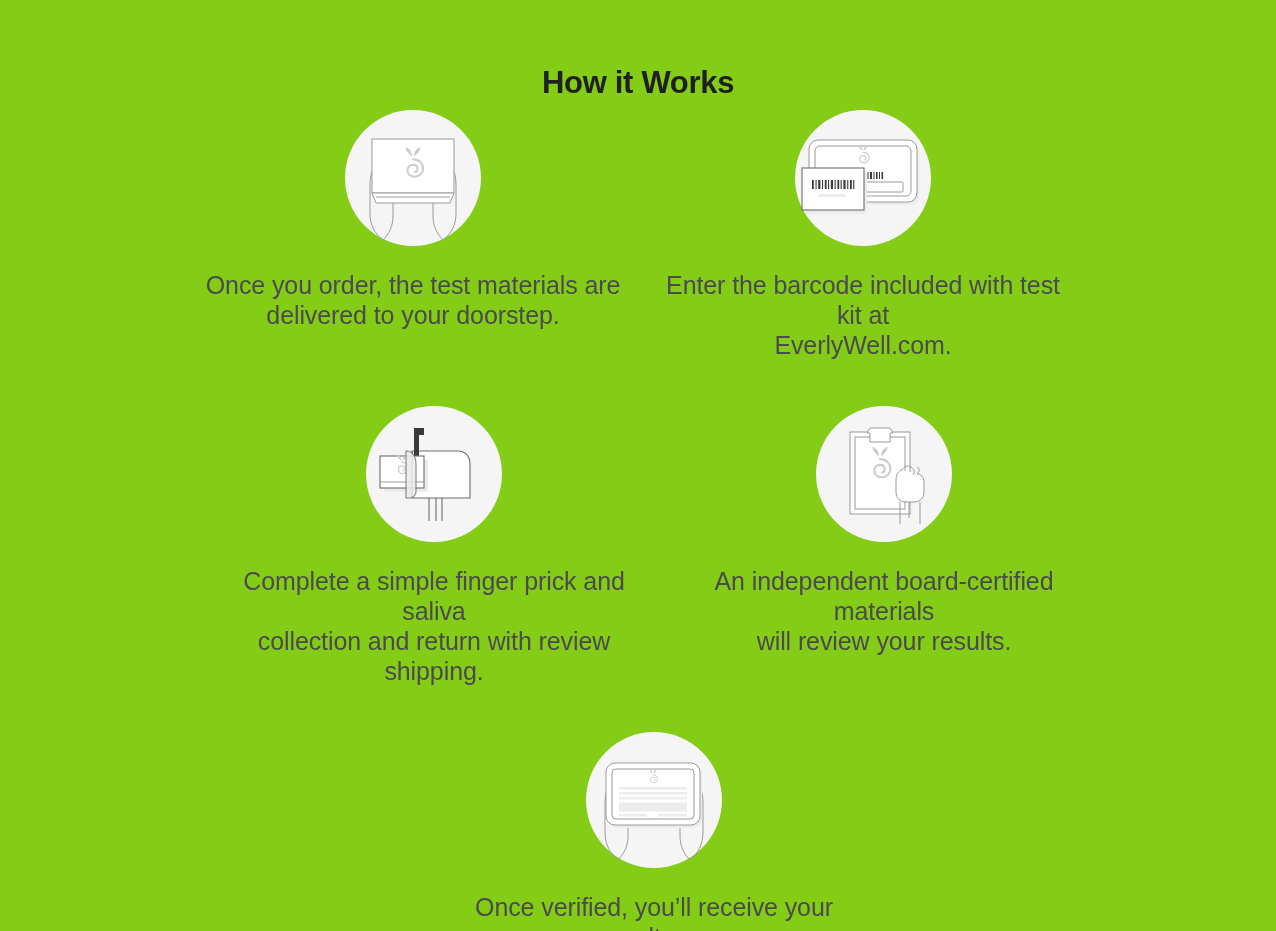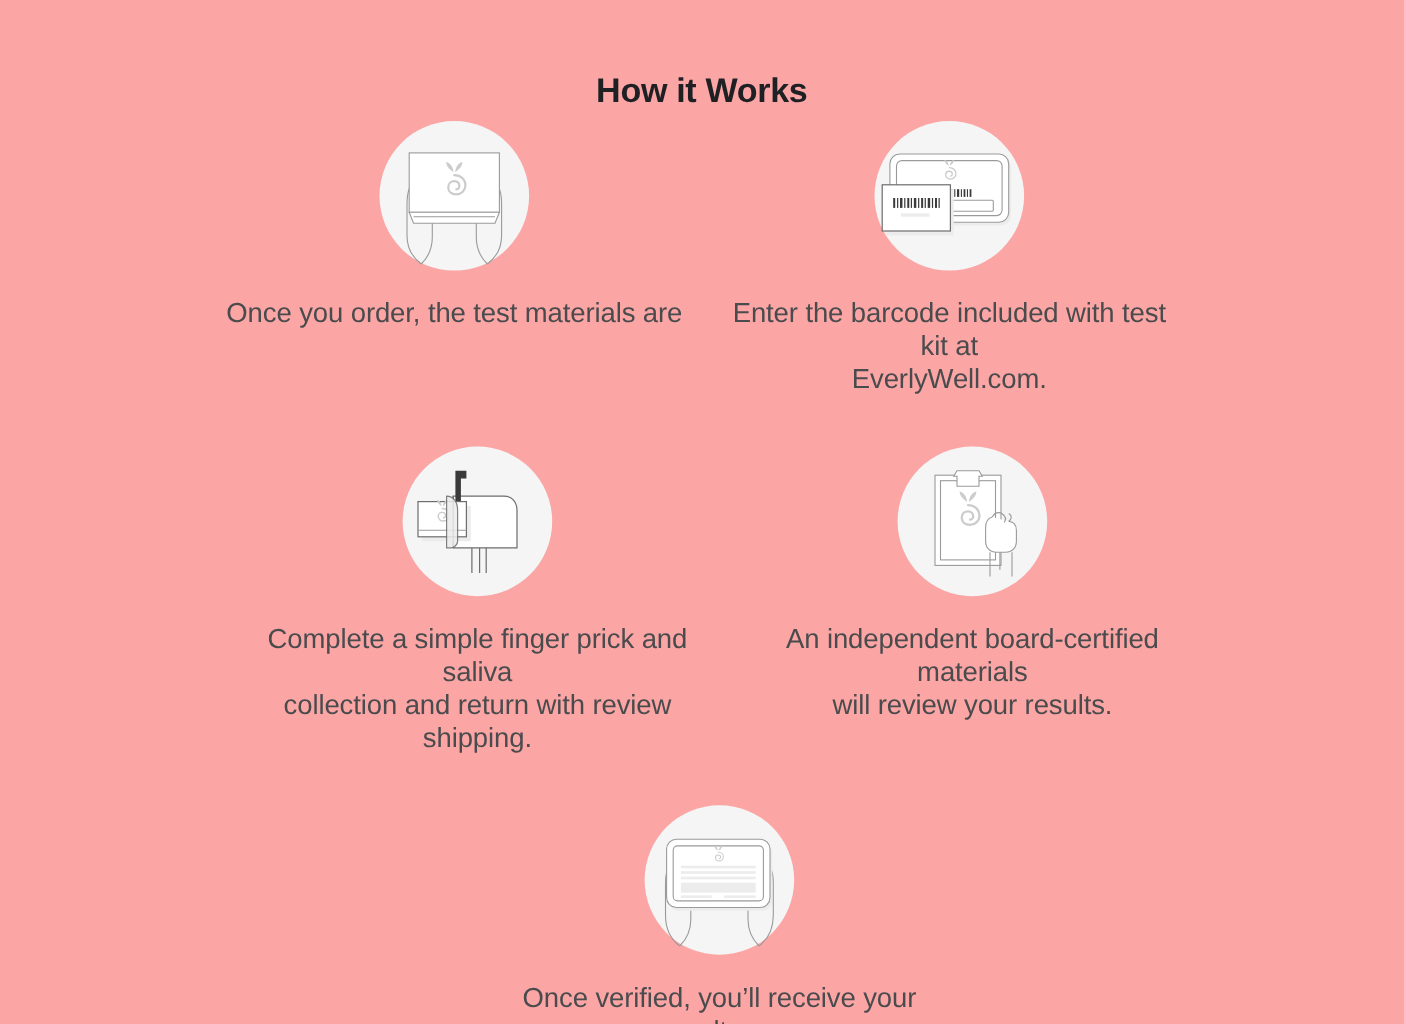--- a/index.html
+++ b/index.html
@@ -17,7 +17,7 @@
     position: relative;
     width: 1276px;
     height: 931px;
-    background: #fca5a5;
+    background: #84cc16;
   }
   .page-title {
     position: absolute;

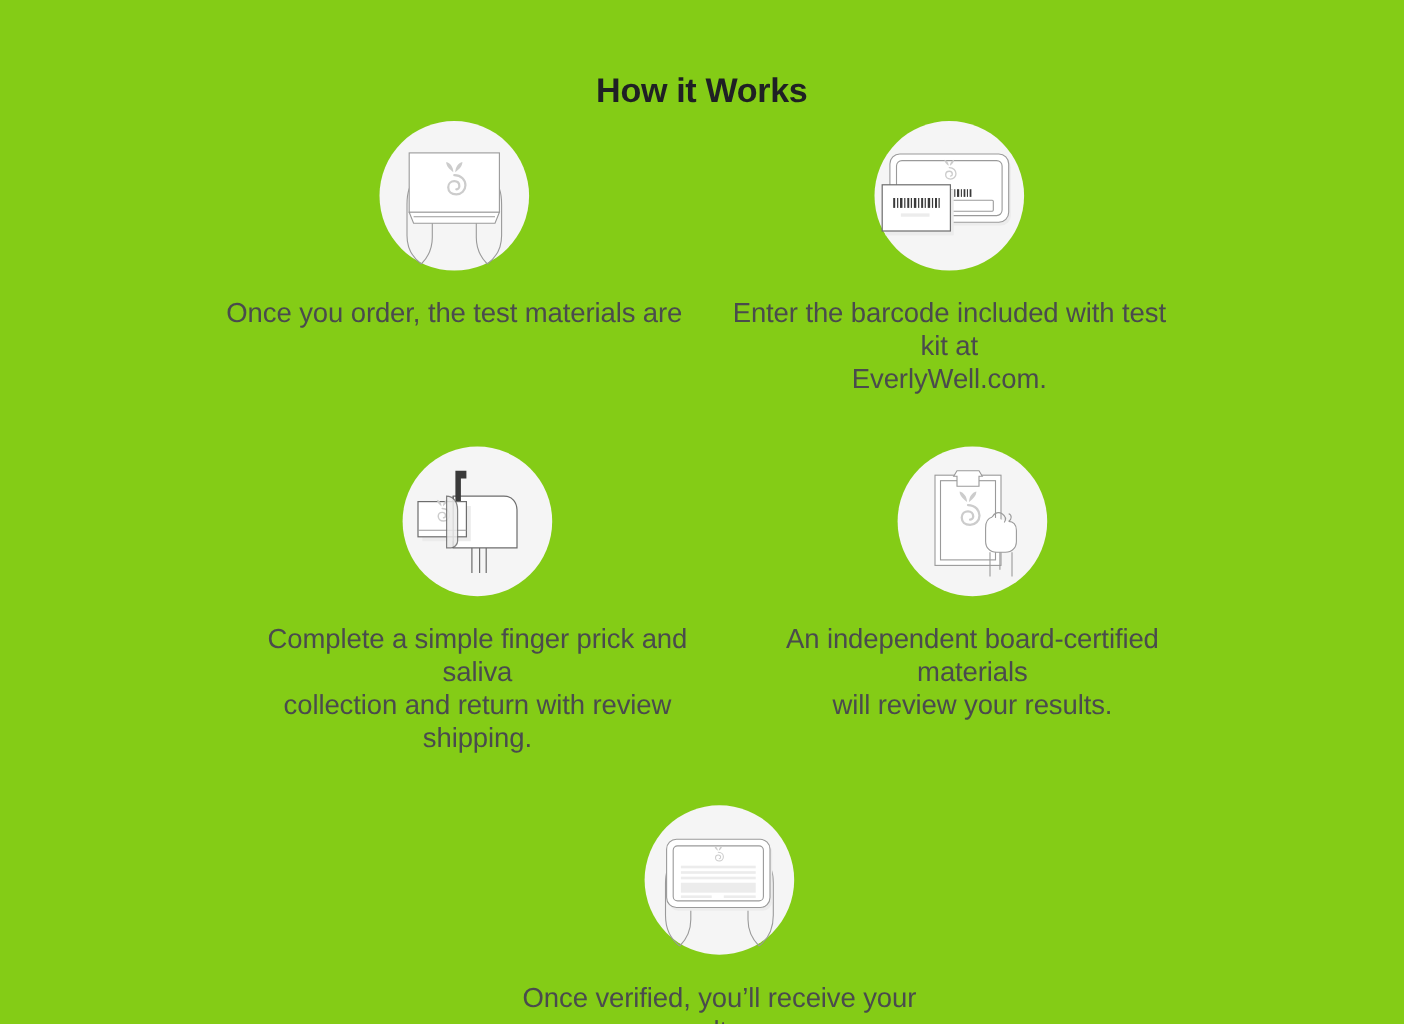--- a/index.html
+++ b/index.html
@@ -128,6 +128,7 @@
         </div>
         <div class="step-caption">
           <span>Once you order, the test materials are</span><br>
+          <span>delivered to your doorstep.</span>
         </div>
       </div>
 

